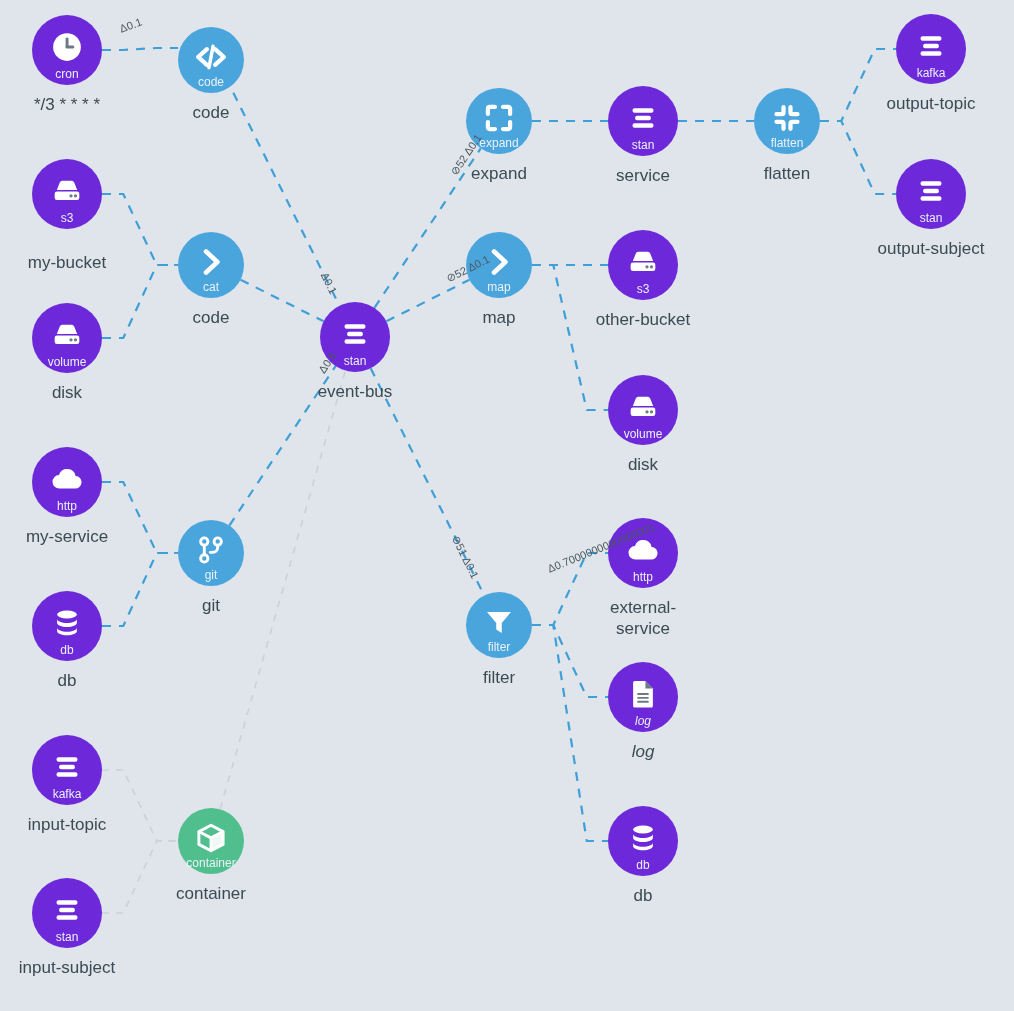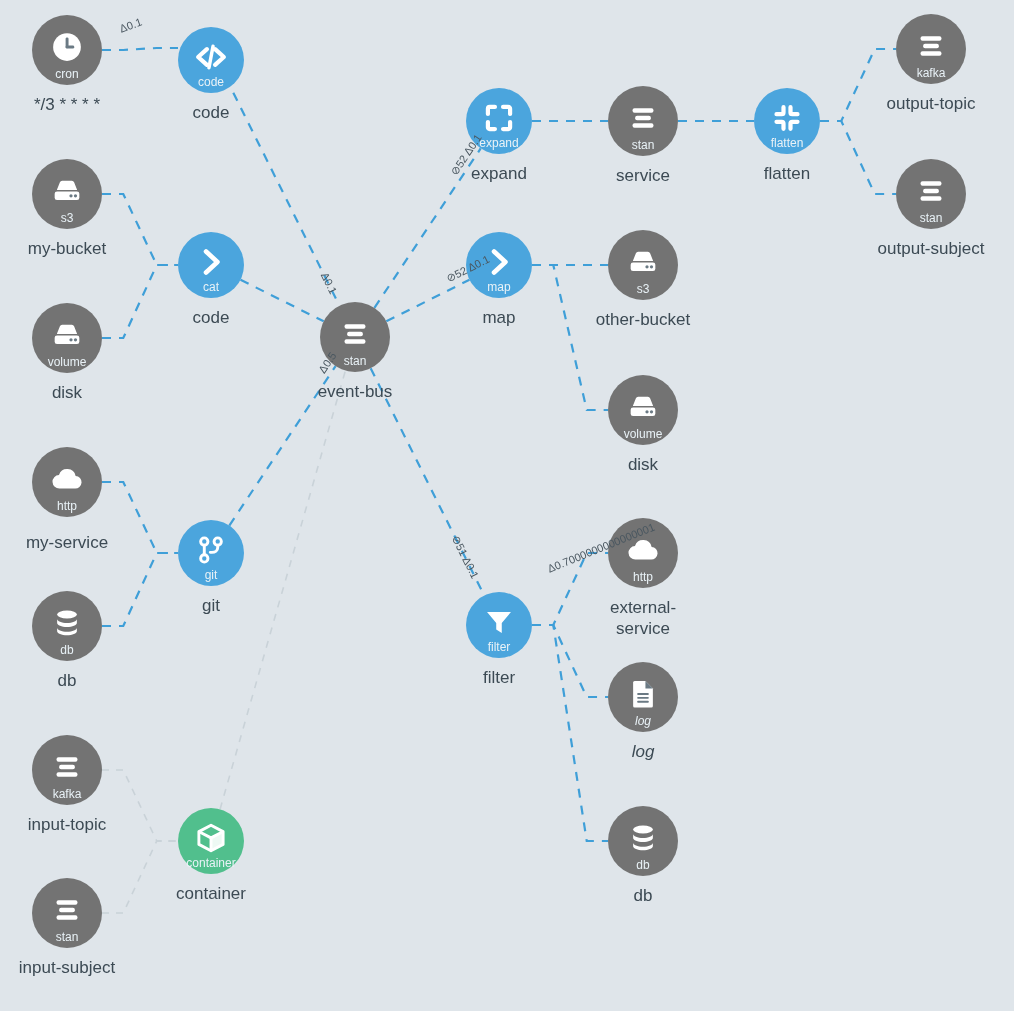--- a/index.html
+++ b/index.html
@@ -19,7 +19,7 @@
     display:flex;align-items:center;justify-content:center;
     box-sizing:border-box;
   }
-  .bubble.src{background:#737373;}
+  .bubble.src{background:#6d28d9;}
   .bubble.proc{background:#4ba5dd;}
   .bubble.cont{background:#51bf8d;}
 

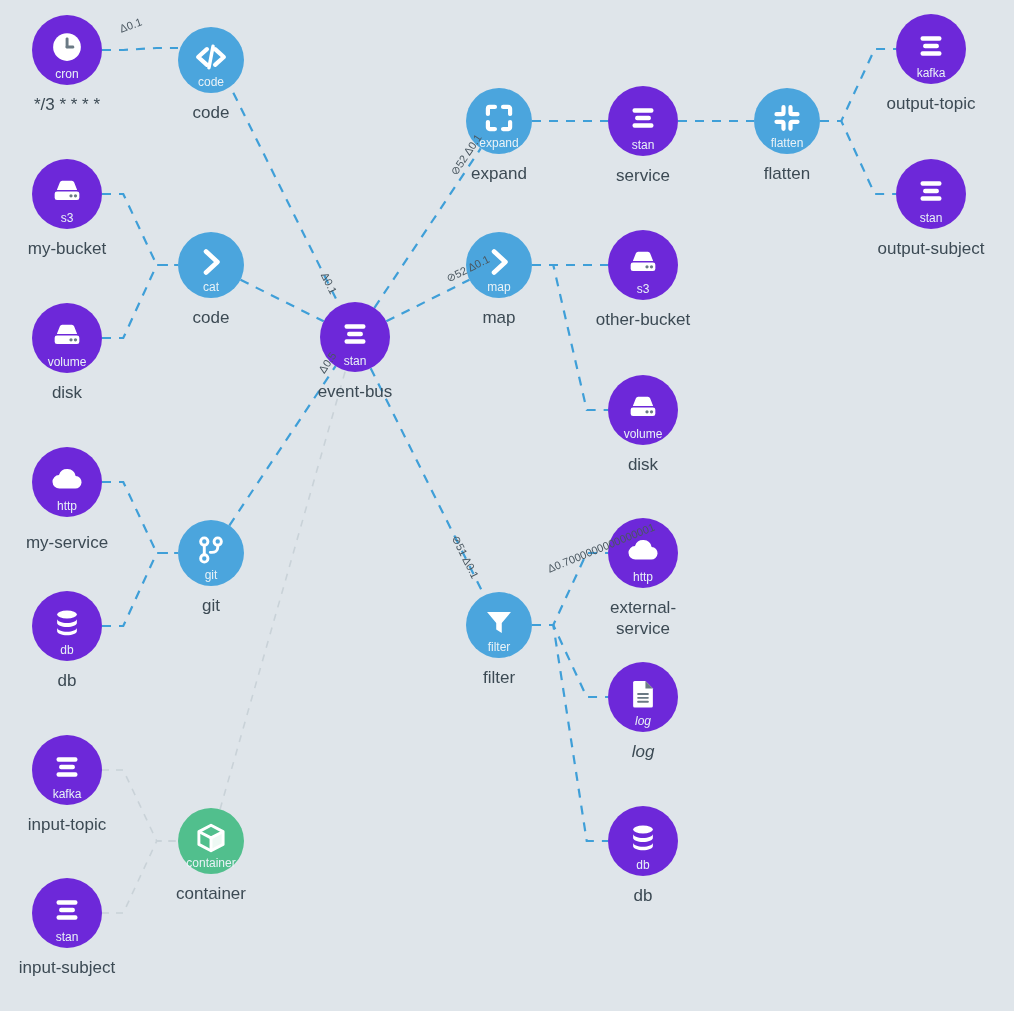--- a/index.html
+++ b/index.html
@@ -115,7 +115,7 @@
           </div>
           <div class="inner-label">s3</div>
         </div>
-        <div class="caption" style="top: 79px;">my-bucket</div>
+        <div class="caption" style="top: 93px;">my-bucket</div>
       </div>
       <div class="node" style="left: 67px; top: 338px; width: 70px; height: 70px;">
         <div class="bubble src" style="width: 70px; height: 70px;">

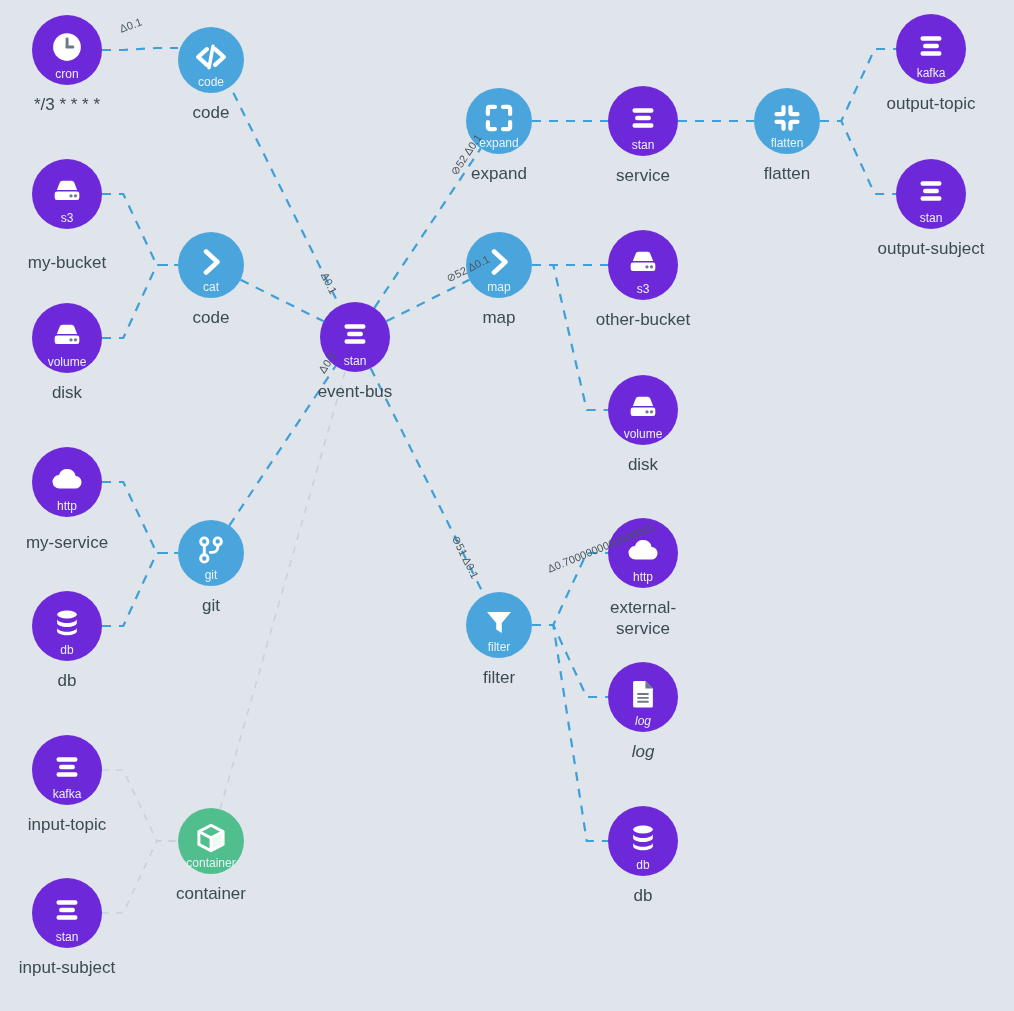--- a/index.html
+++ b/index.html
@@ -270,7 +270,7 @@
           </div>
           <div class="inner-label">http</div>
         </div>
-        <div class="caption" style="top: 79px; margin-top: 6px;">my-service</div>
+        <div class="caption" style="top: 79px;">my-service</div>
       </div>
       <div class="node" style="left: 211px; top: 553px; width: 66px; height: 66px;">
         <div class="bubble proc" style="width: 66px; height: 66px;">

